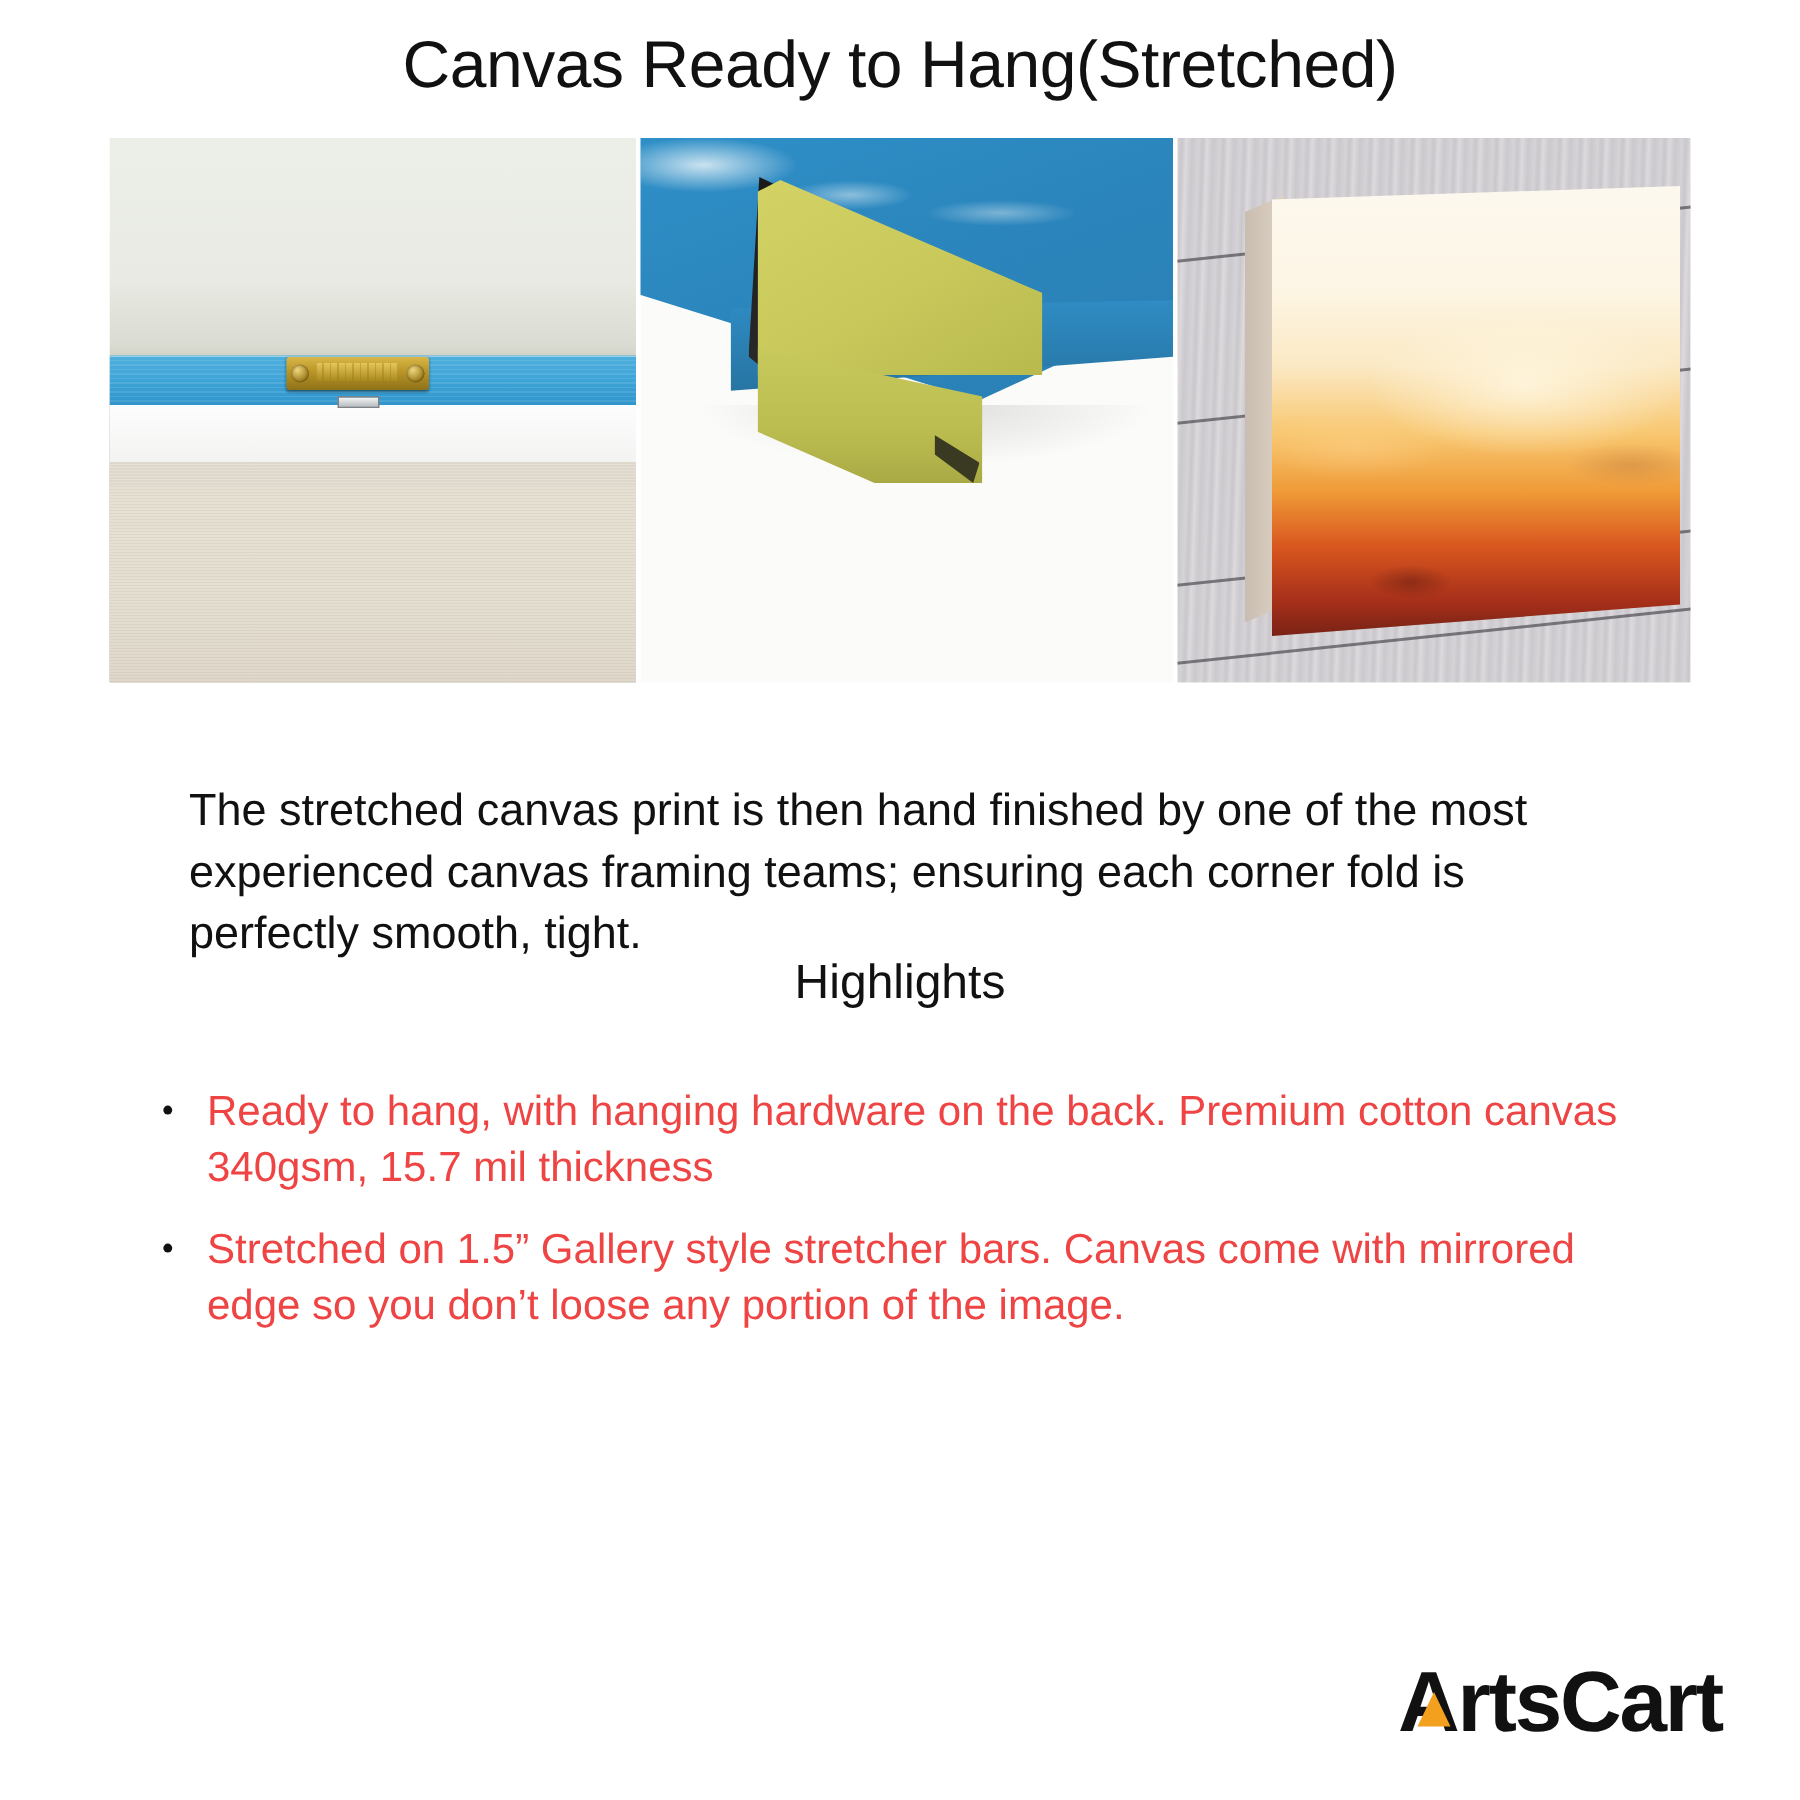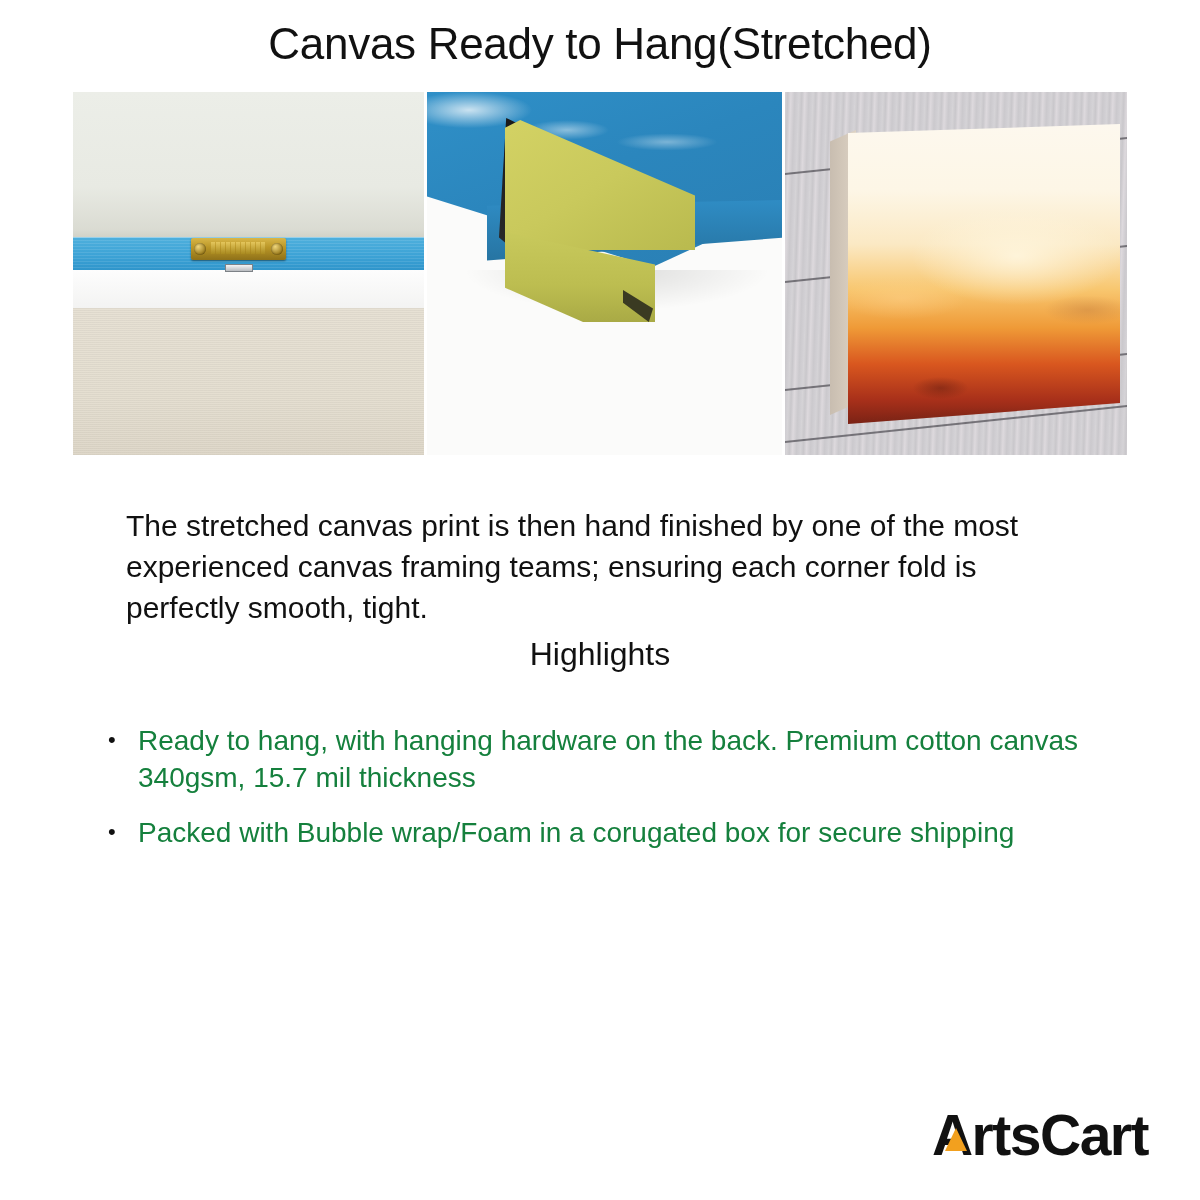--- a/index.html
+++ b/index.html
@@ -228,7 +228,6 @@
     font-size: 30px;
     line-height: 41px;
     color: #111111;
-    margin-top: 15px;
   }
 
   

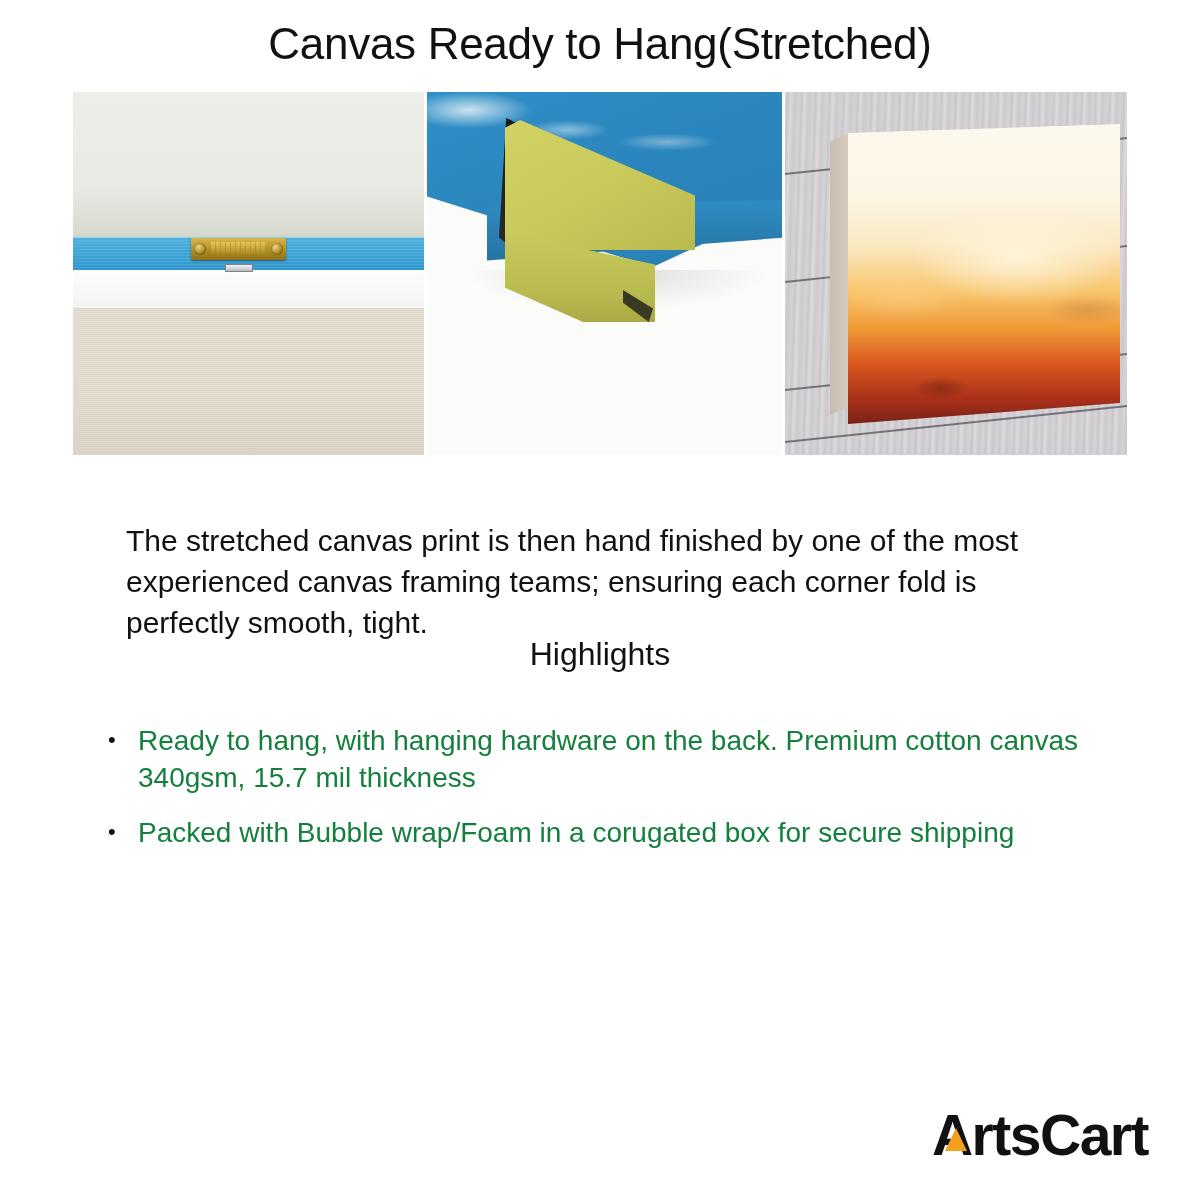--- a/index.html
+++ b/index.html
@@ -259,7 +259,7 @@
     margin-bottom: 18px;
     font-size: 28px;
     line-height: 37px;
-    color: #15803d;
+    color: #ef4444;
   }
   .bullet-item::before {
     content: "\2022";

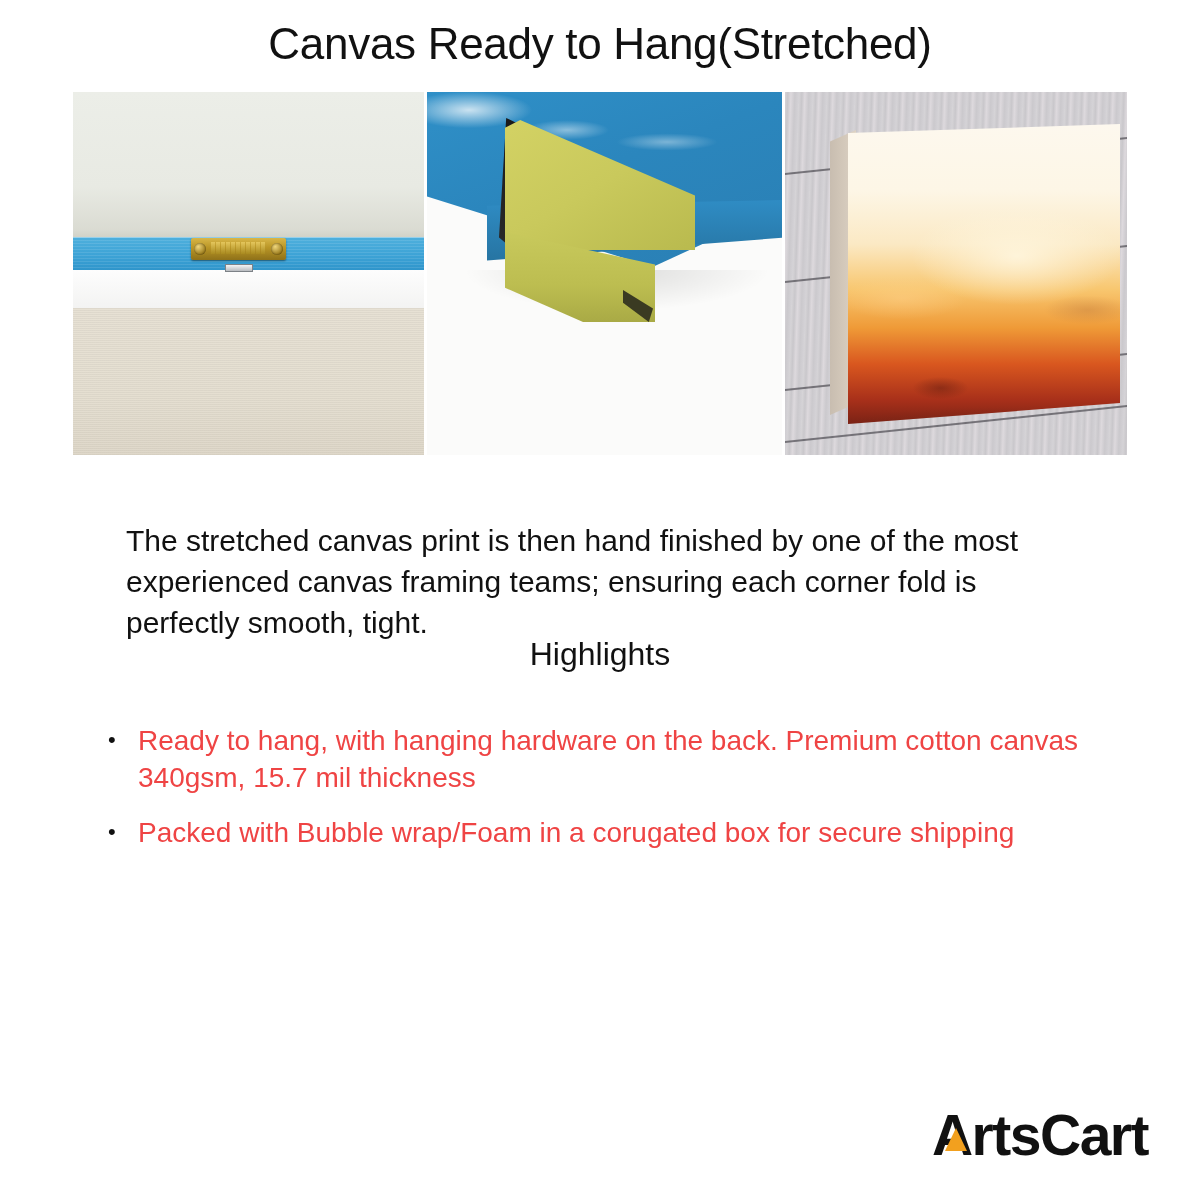--- a/index.html
+++ b/index.html
@@ -350,6 +350,7 @@
 
 <ul class="bullets">
   <li class="bullet-item">Ready to hang,  with hanging hardware on the back.  Premium cotton canvas 340gsm, 15.7 mil thickness</li>
+  <li class="bullet-item">Stretched on 1.5” Gallery style stretcher bars. Canvas come with mirrored edge so you don’t loose any portion of the image.</li>
   <li class="bullet-item">Packed with Bubble wrap/Foam in a corugated box for secure shipping</li>
 </ul>
 

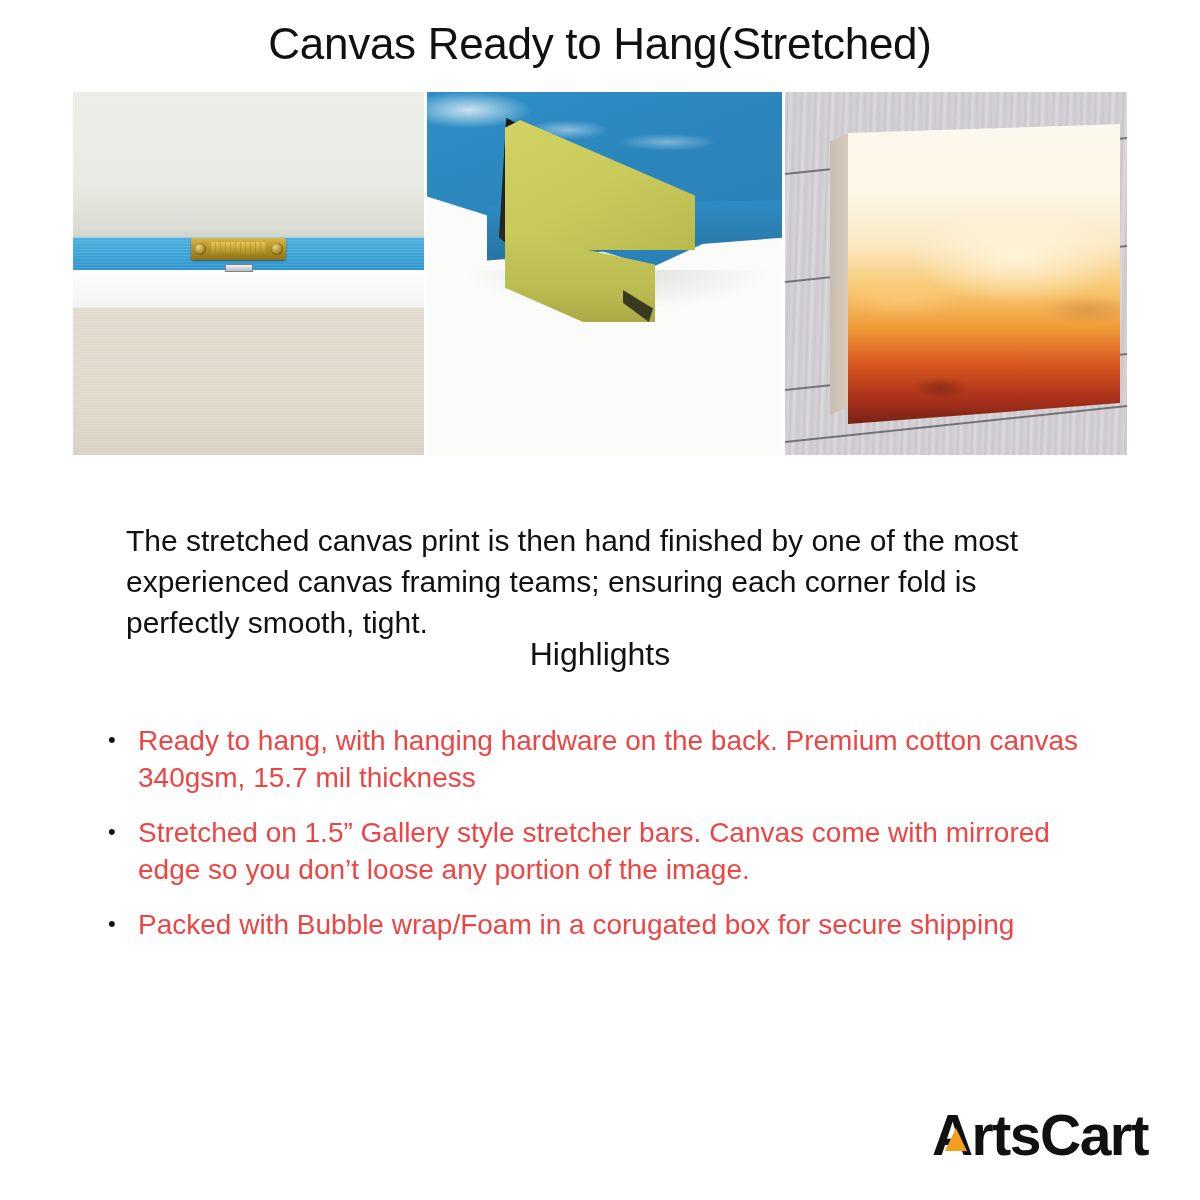--- a/index.html
+++ b/index.html
@@ -351,7 +351,6 @@
 <ul class="bullets">
   <li class="bullet-item">Ready to hang,  with hanging hardware on the back.  Premium cotton canvas 340gsm, 15.7 mil thickness</li>
   <li class="bullet-item">Stretched on 1.5” Gallery style stretcher bars. Canvas come with mirrored edge so you don’t loose any portion of the image.</li>
-  <li class="bullet-item">Packed with Bubble wrap/Foam in a corugated box for secure shipping</li>
 </ul>
 
 <div class="logo">

